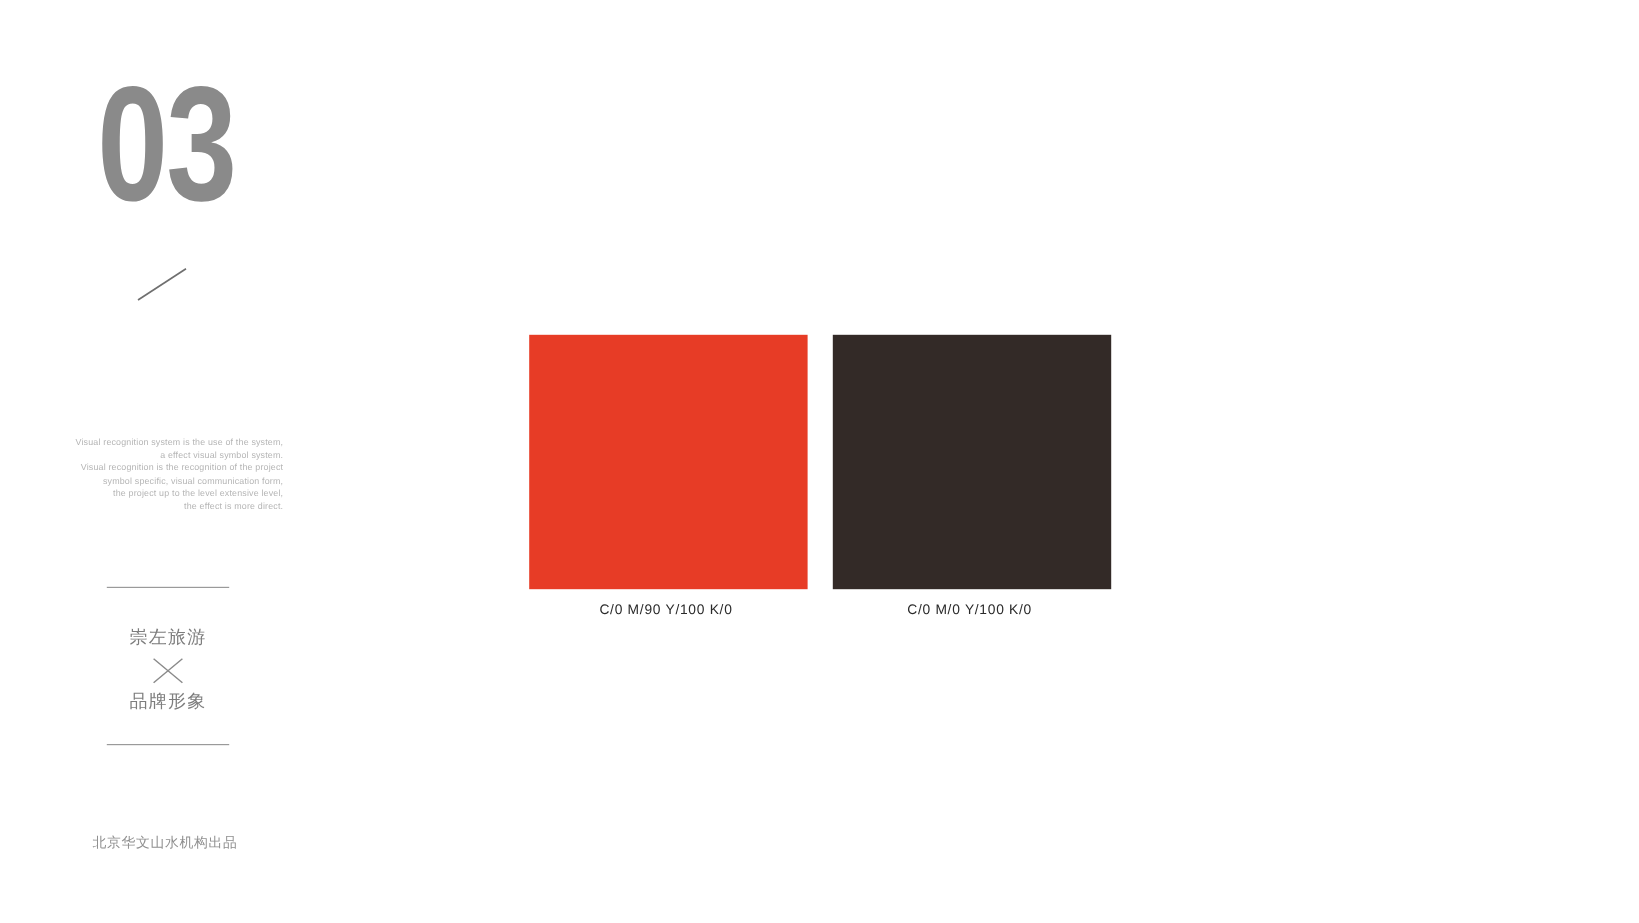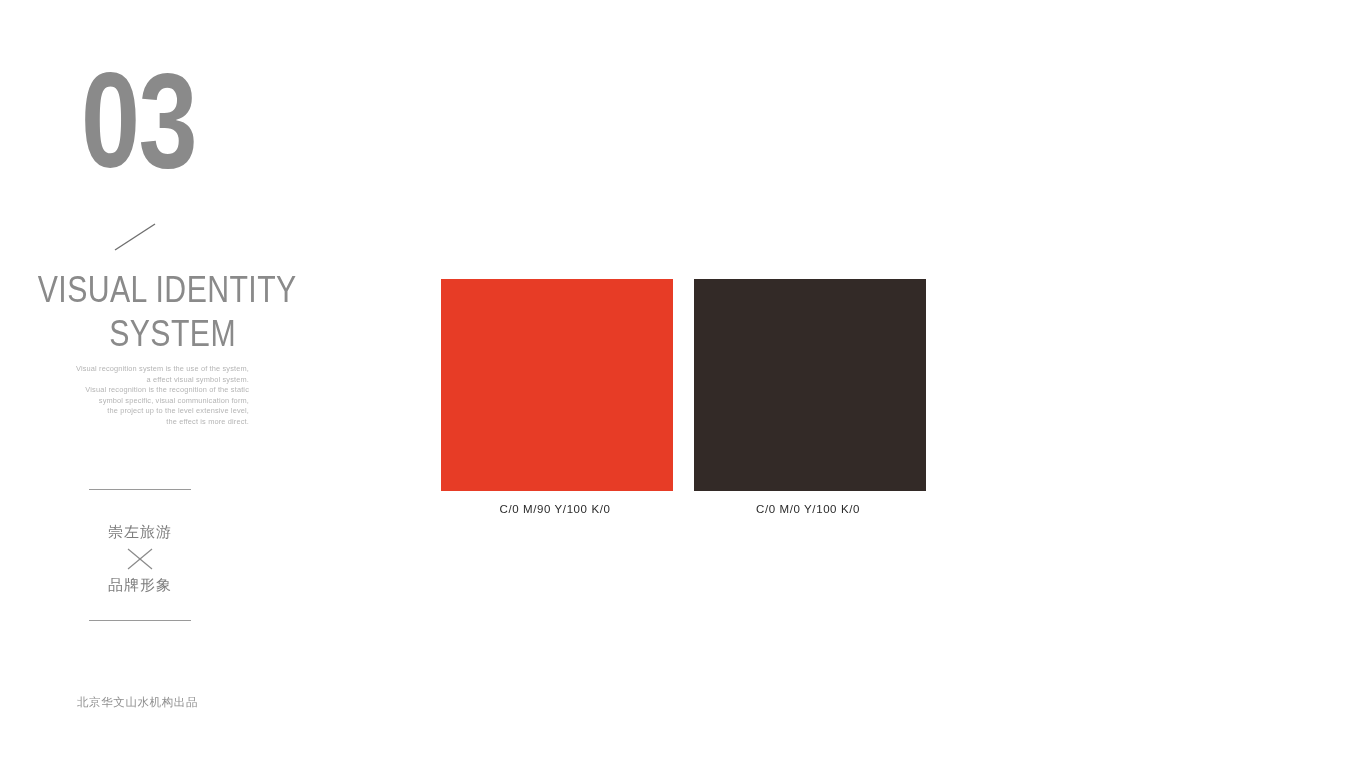--- a/index.html
+++ b/index.html
@@ -173,10 +173,6 @@
       </svg>
     </div>
 
-    <div class="title-block">
-      <div class="title-line">VISUAL IDENTITY</div>
-      <div class="title-line">SYSTEM</div>
-    </div>
 
     <div class="desc-block">
       <div class="desc-line">Visual recognition system is the use of the system,</div>

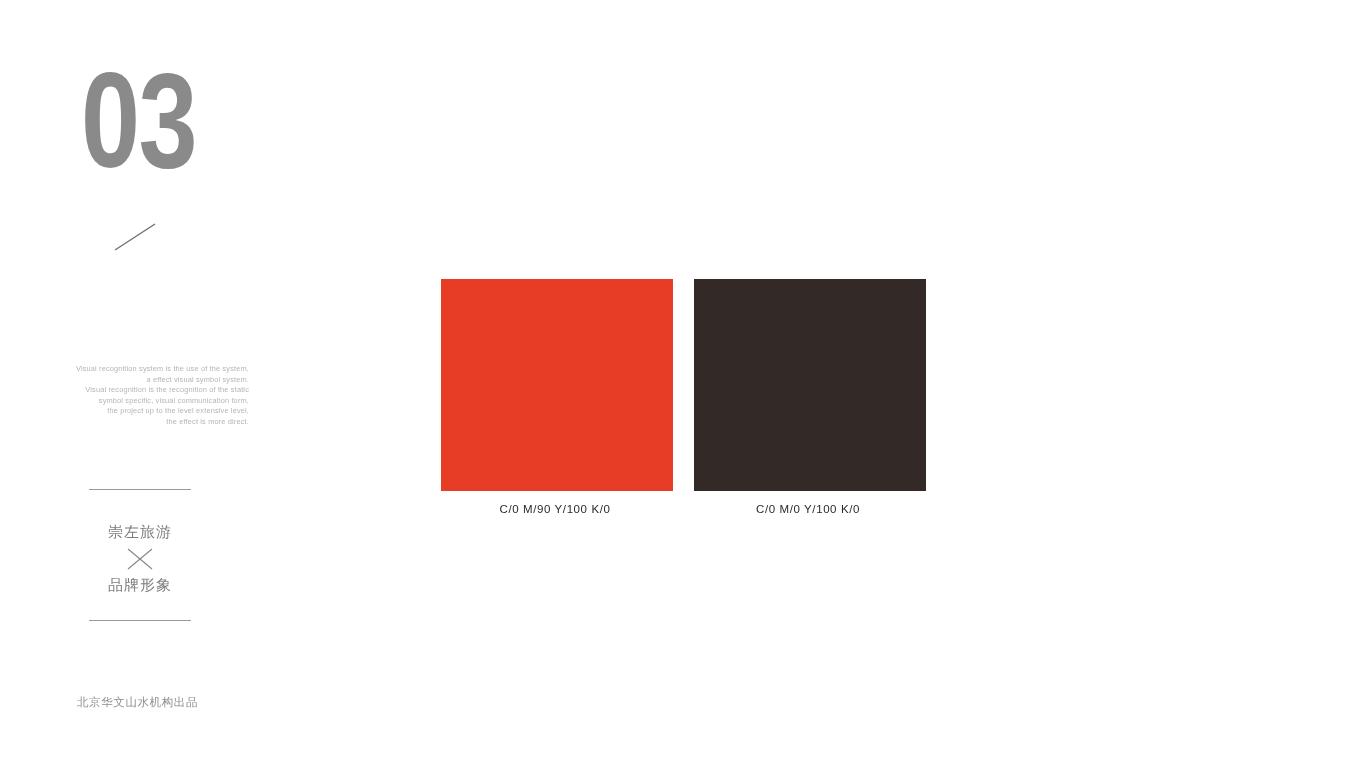--- a/index.html
+++ b/index.html
@@ -85,7 +85,6 @@
     font-size: 7.4px;
     line-height: 10.6px;
     letter-spacing: 0.15px;
-    margin-left: 13px;
   }
   .desc-line { white-space: nowrap; }
 

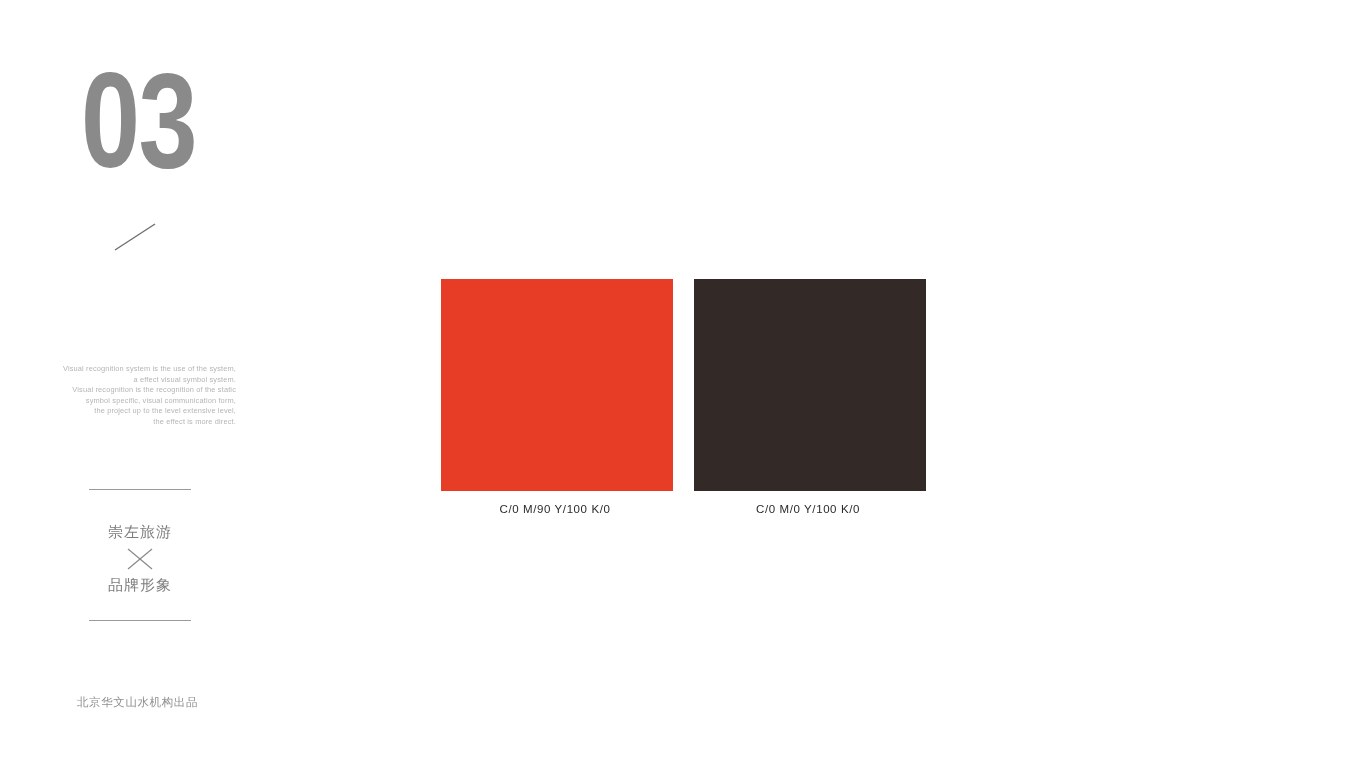--- a/index.html
+++ b/index.html
@@ -176,7 +176,7 @@
     <div class="desc-block">
       <div class="desc-line">Visual recognition system is the use of the system,</div>
       <div class="desc-line">a effect visual symbol system.</div>
-      <div class="desc-line">Visual recognition is the recognition of the static</div>
+      <div class="desc-line">Visual recognition is the recognition of the project</div>
       <div class="desc-line">symbol specific, visual communication form,</div>
       <div class="desc-line">the project up to the level extensive level,</div>
       <div class="desc-line">the effect is more direct.</div>

